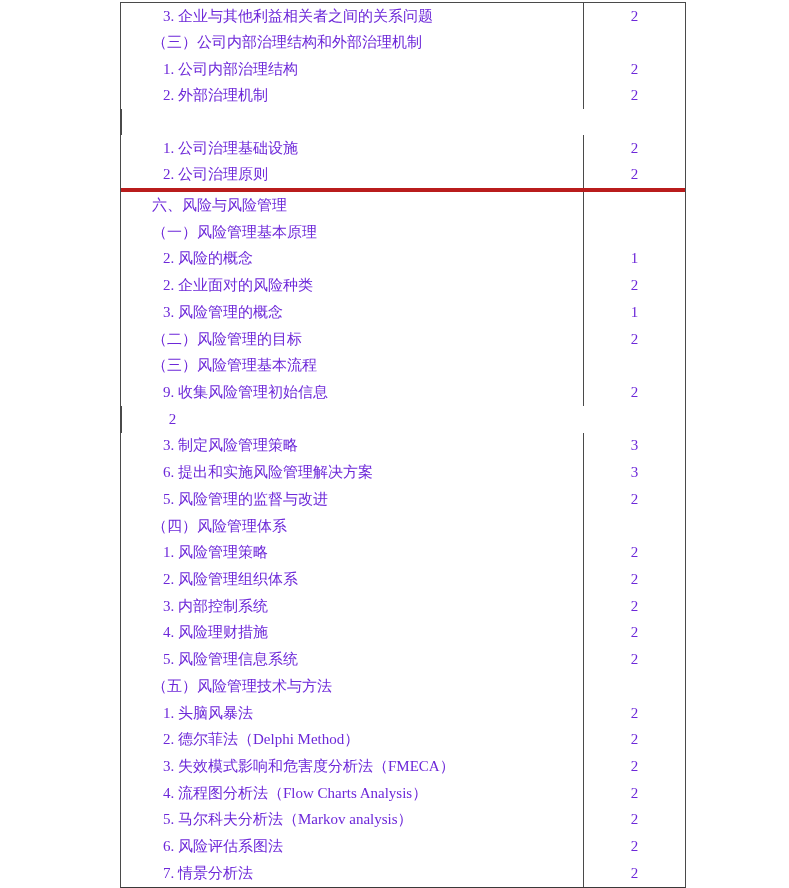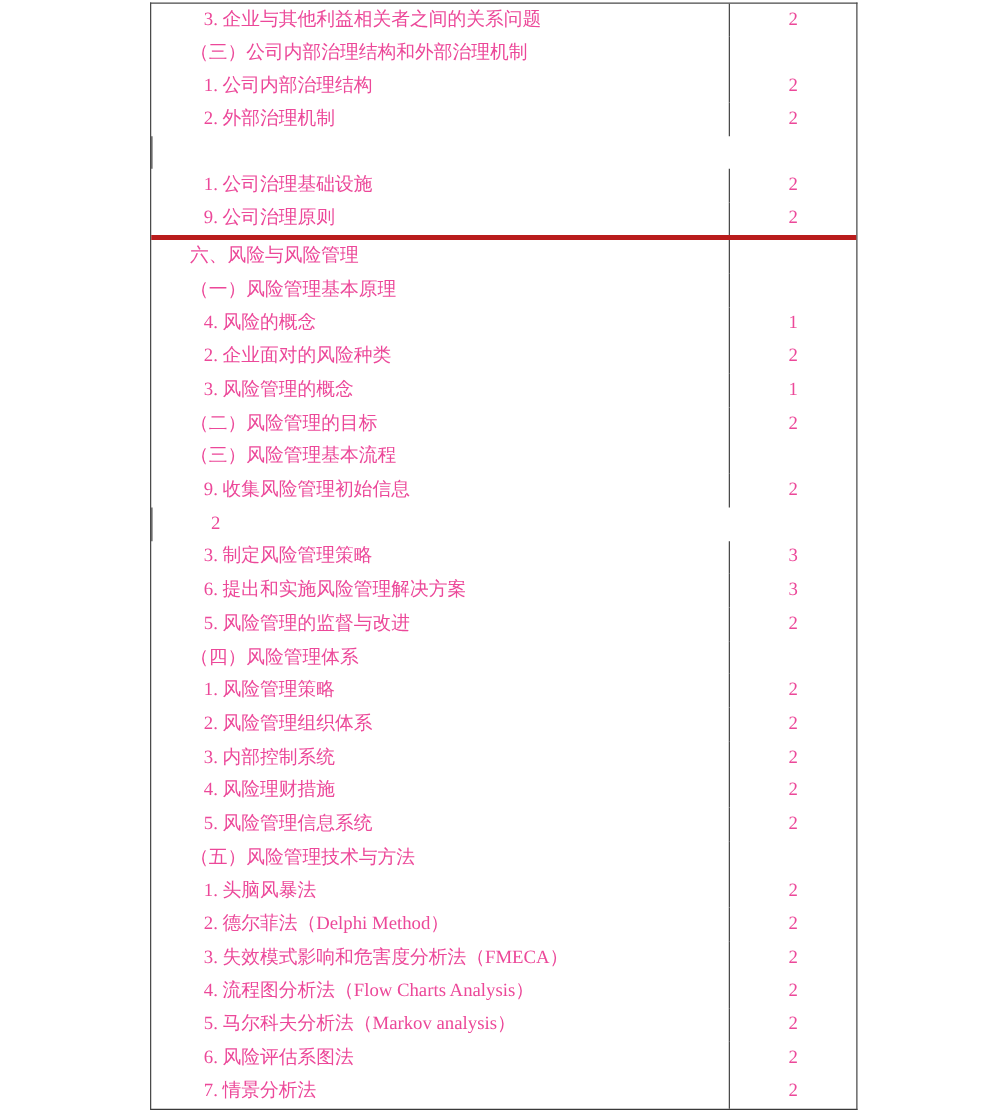--- a/index.html
+++ b/index.html
@@ -13,7 +13,7 @@
     height: 888px;
     background: #ffffff;
     font-family: "Liberation Serif", "DejaVu Serif", serif;
-    color: #ec4899;
+    color: #6d28d9;
     overflow: hidden;
   }
   .syllabus-table {

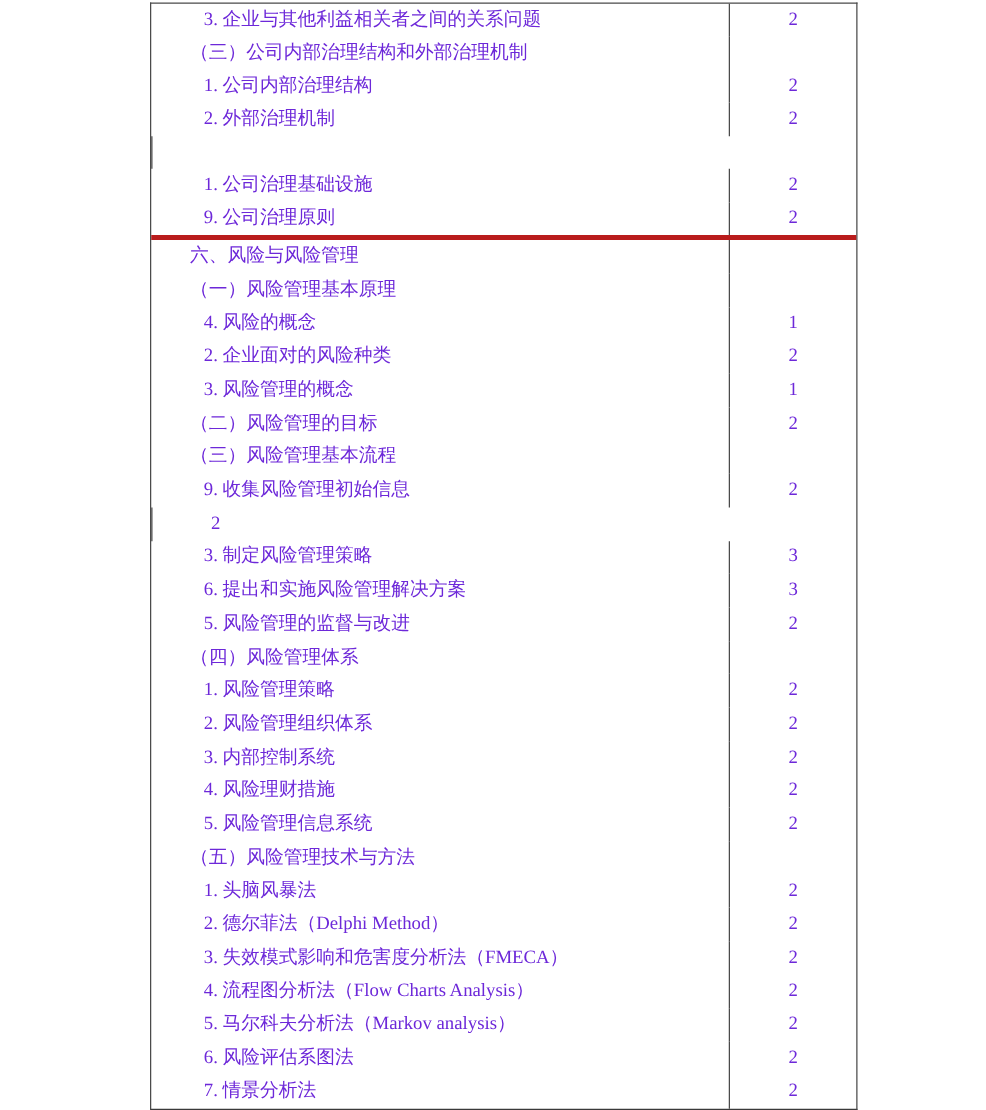--- a/index.html
+++ b/index.html
@@ -89,7 +89,7 @@
           <div class="cell-score">2</div>
         </div>
         <div class="row sub">
-          <div class="cell-title">9. 公司治理原则</div>
+          <div class="cell-title">2. 公司治理原则</div>
           <div class="cell-score">2</div>
         </div>
       </div>

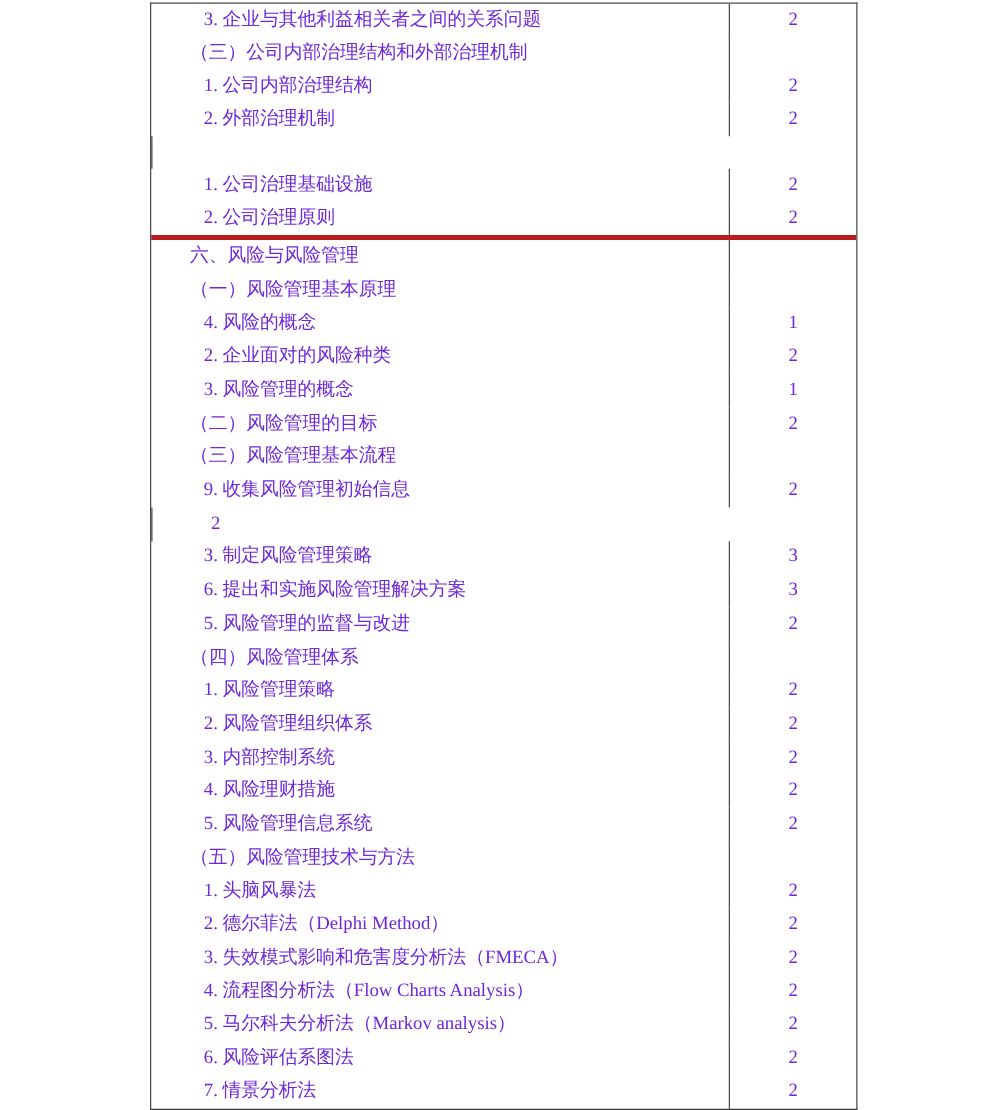--- a/index.html
+++ b/index.html
@@ -103,7 +103,7 @@
           <div class="cell-score"></div>
         </div>
         <div class="row sub">
-          <div class="cell-title">4. 风险的概念</div>
+          <div class="cell-title">2. 风险的概念</div>
           <div class="cell-score">1</div>
         </div>
         <div class="row sub">

